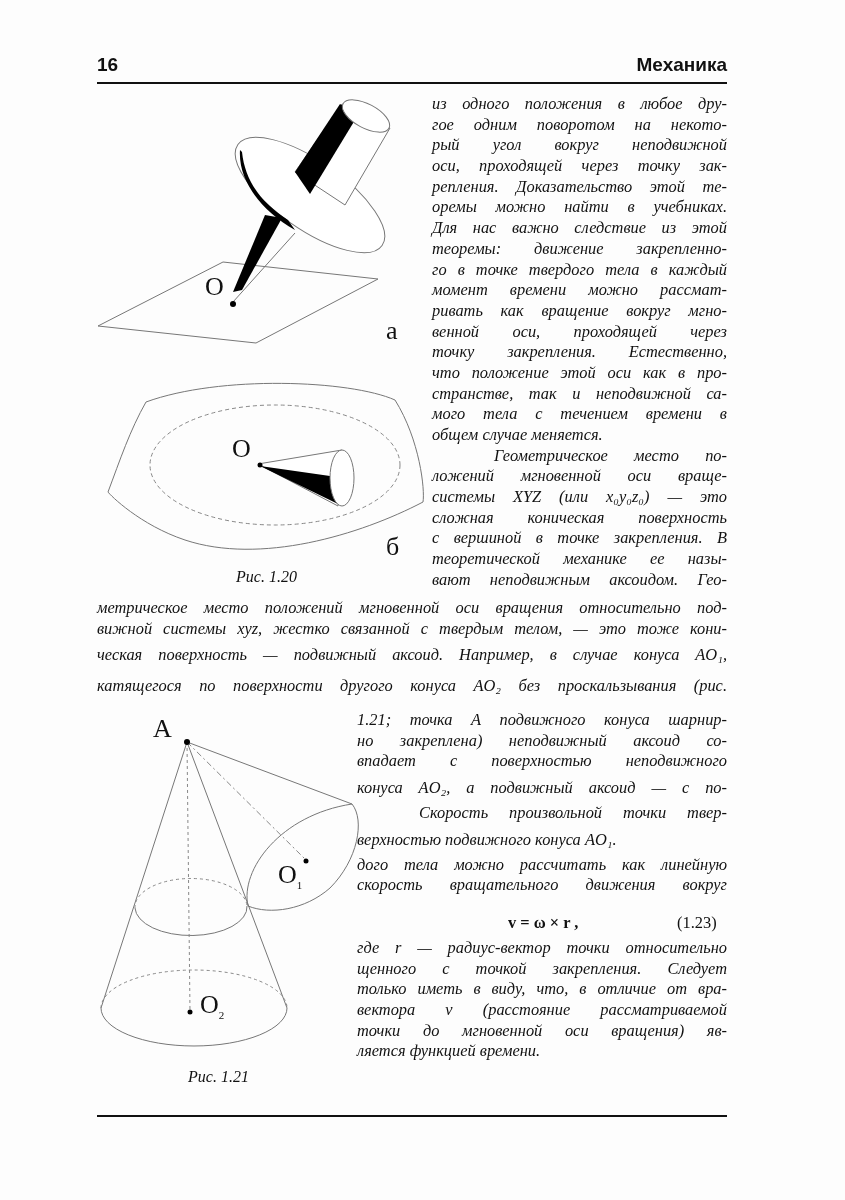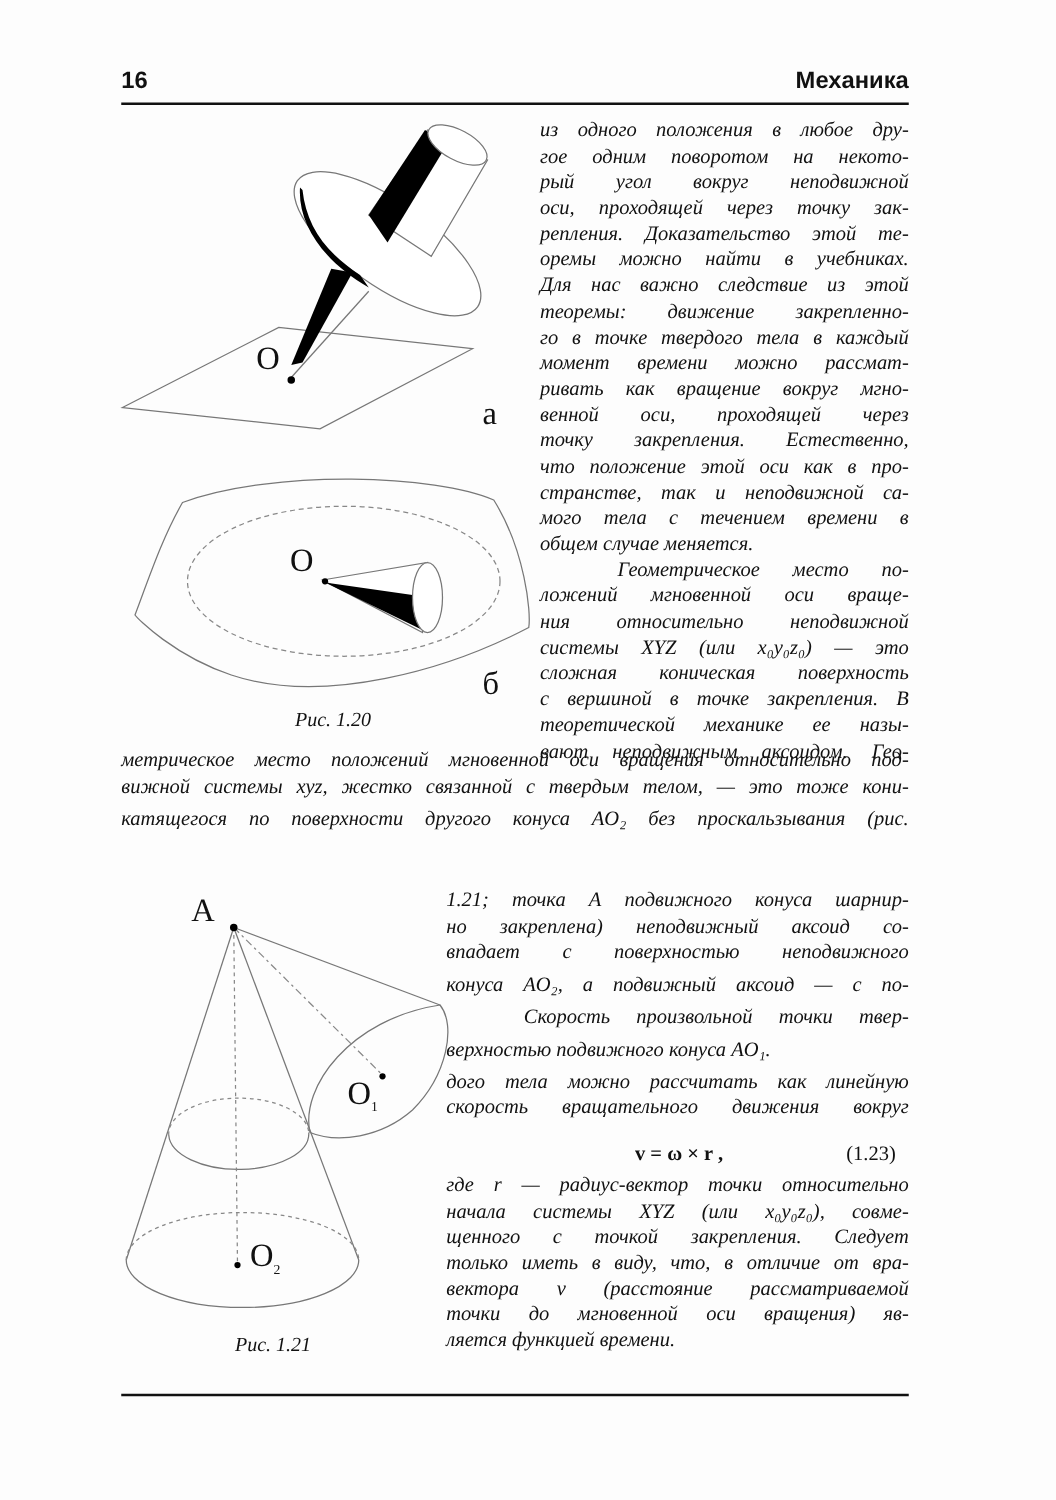--- a/index.html
+++ b/index.html
@@ -58,7 +58,6 @@
   <span class="line last">общем случае меняется.</span>
   <span class="line indent">Геометрическое место по-</span>
   <span class="line">ложений мгновенной оси враще-</span>
-  <span class="line">ния относительно неподвижной</span>
   <span class="line">системы XYZ (или x₀y₀z₀) — это</span>
   <span class="line">сложная коническая поверхность</span>
   <span class="line">с вершиной в точке закрепления. В</span>

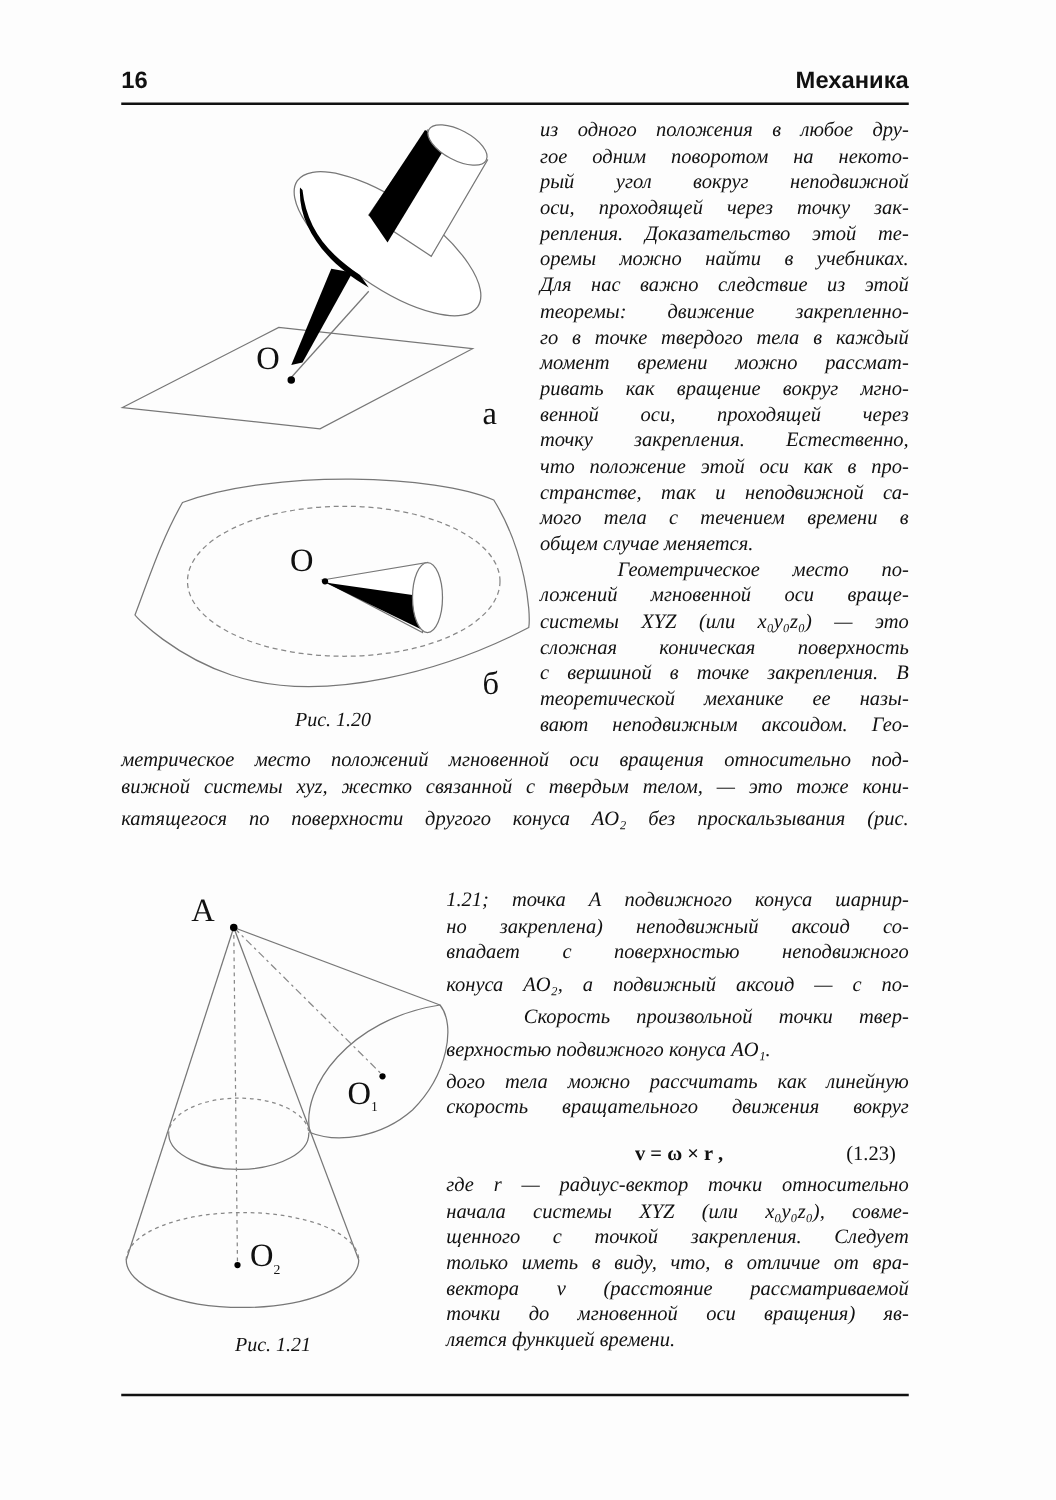--- a/index.html
+++ b/index.html
@@ -68,6 +68,7 @@
 <div class="para col-full" style="line-height:29px;">
   <span class="line" style="height:21px;line-height:21px;">метрическое место положений мгновенной оси вращения относительно под-</span>
   <span class="line" style="height:21px;line-height:21px;">вижной системы xyz, жестко связанной с твердым телом, — это тоже кони-</span>
+  <span class="line" style="height:31px;line-height:31px;">ческая поверхность — подвижный аксоид. Например, в случае конуса AO₁,</span>
   <span class="line" style="height:31px;line-height:31px;">катящегося по поверхности другого конуса AO₂ без проскальзывания (рис.</span>
 </div>
 

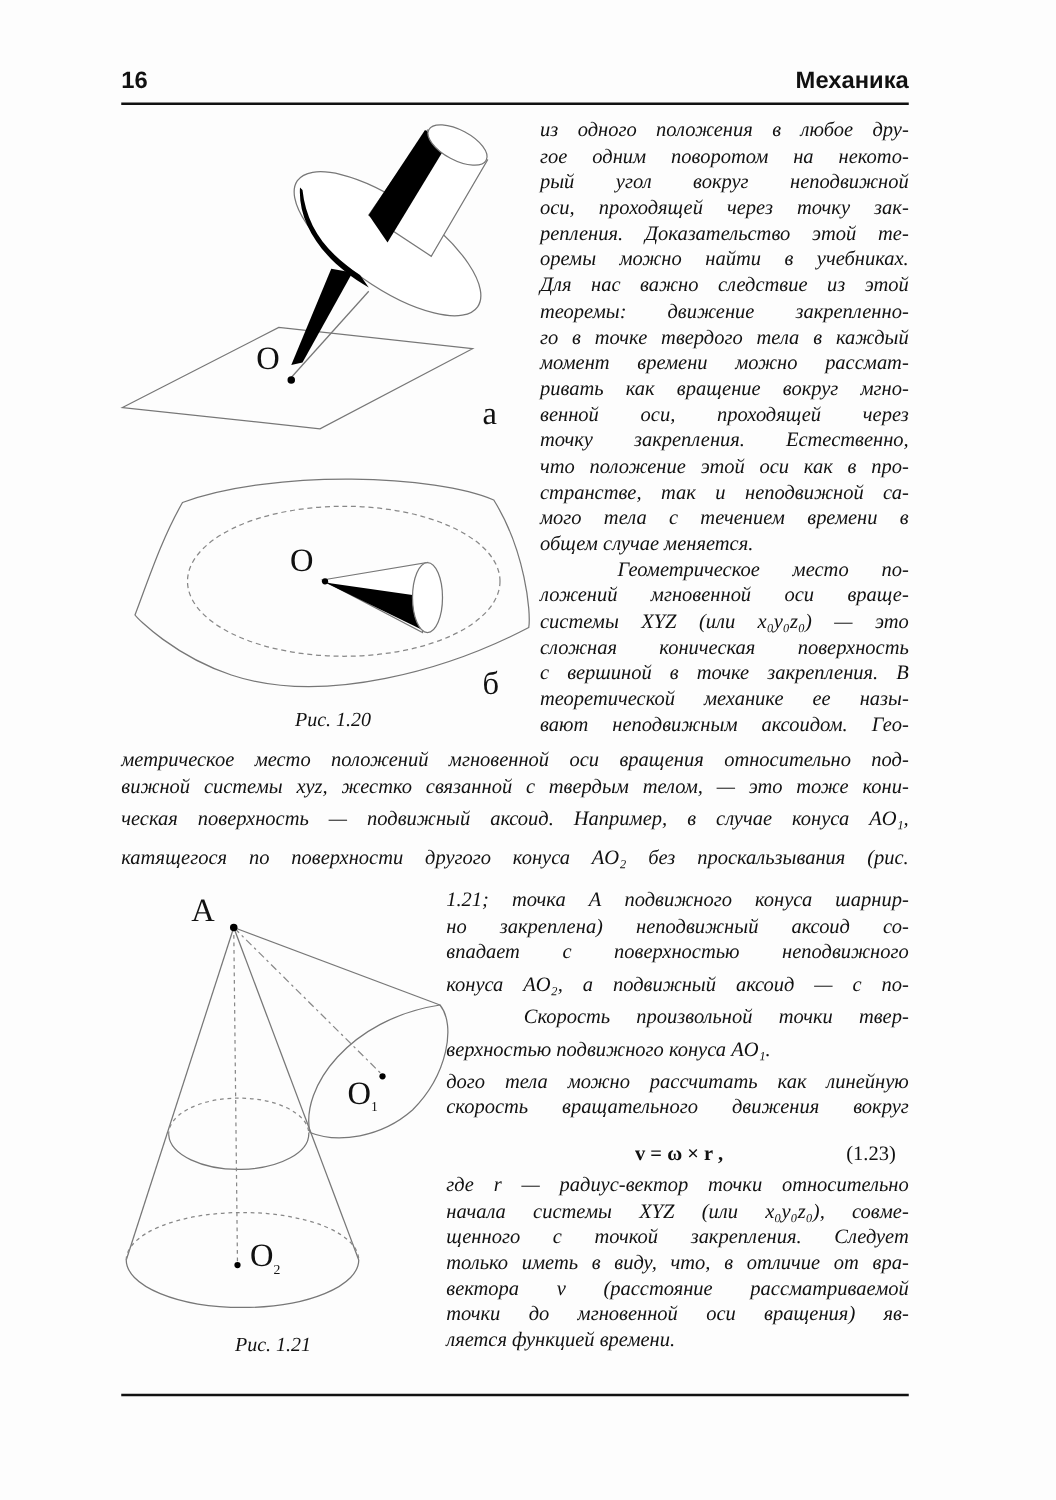--- a/index.html
+++ b/index.html
@@ -92,7 +92,6 @@
 
 <div class="para col-right-2" style="top:938px;">
   <span class="line">где r — радиус-вектор точки относительно</span>
-  <span class="line">начала системы XYZ (или x₀y₀z₀), совме-</span>
   <span class="line">щенного с точкой закрепления. Следует</span>
   <span class="line">только иметь в виду, что, в отличие от вра-</span>
   <span class="line">вектора v (расстояние рассматриваемой</span>

